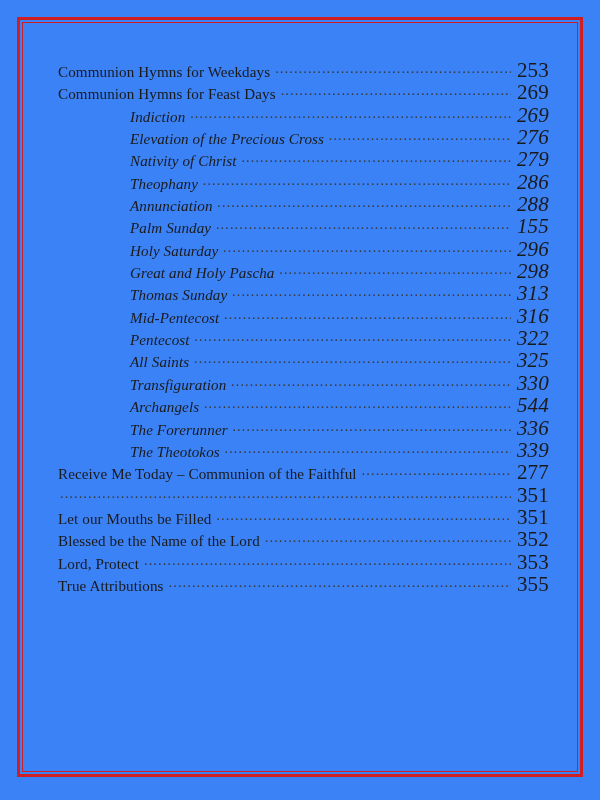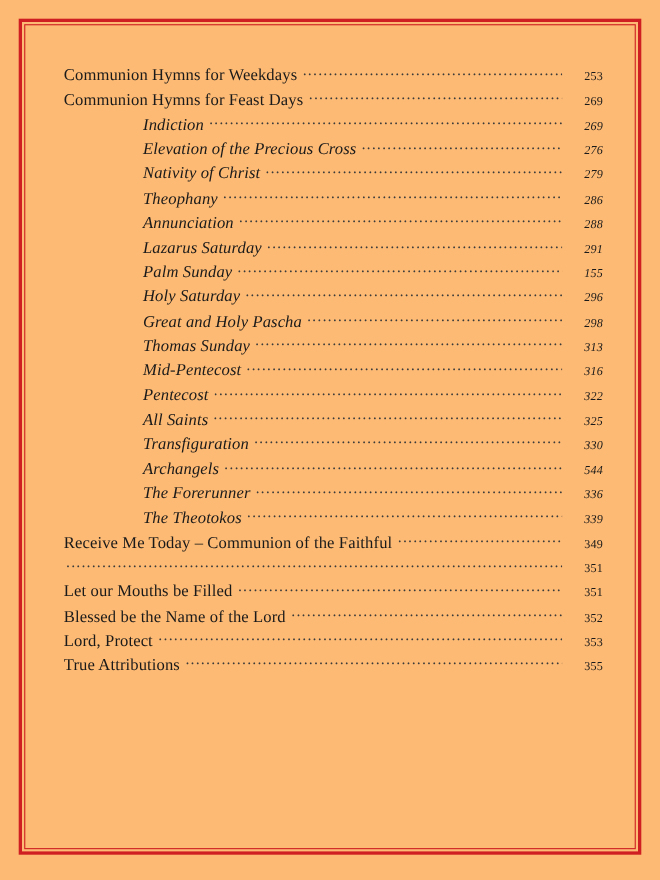--- a/index.html
+++ b/index.html
@@ -20,7 +20,7 @@
     width: 600px;
     height: 800px;
     box-sizing: border-box;
-    background: #fdba74;
+    background: #3b82f6;
   }
   .frame-outer {
     position: absolute;

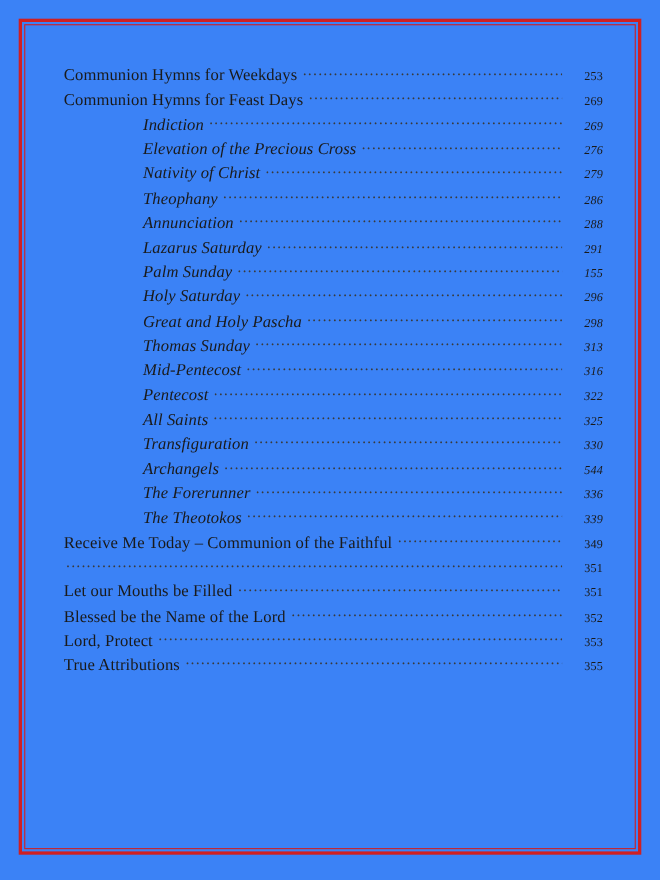--- a/index.html
+++ b/index.html
@@ -95,7 +95,7 @@
     width: 31px;
     text-align: right;
     padding-left: 4px;
-    font-size: 11px;
+    font-size: 21px;
     color: #1a1a1a;
   }
 </style>

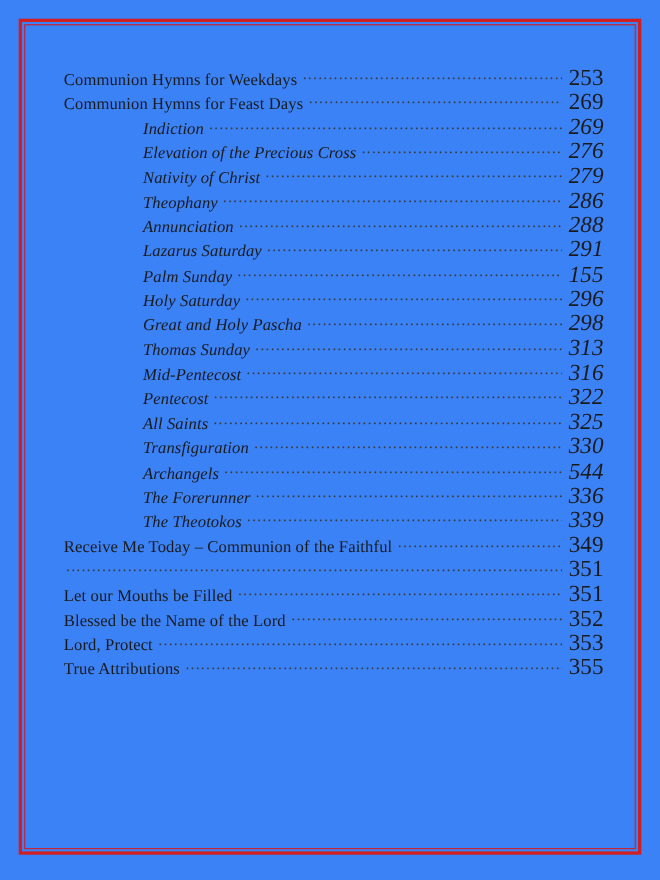--- a/index.html
+++ b/index.html
@@ -144,11 +144,6 @@
         <span class="toc-page">288</span>
       </div>
       <div class="toc-row level-2">
-        <span class="toc-title">Lazarus Saturday</span>
-        <span class="toc-leader"></span>
-        <span class="toc-page">291</span>
-      </div>
-      <div class="toc-row level-2">
         <span class="toc-title">Palm Sunday</span>
         <span class="toc-leader"></span>
         <span class="toc-page">155</span>

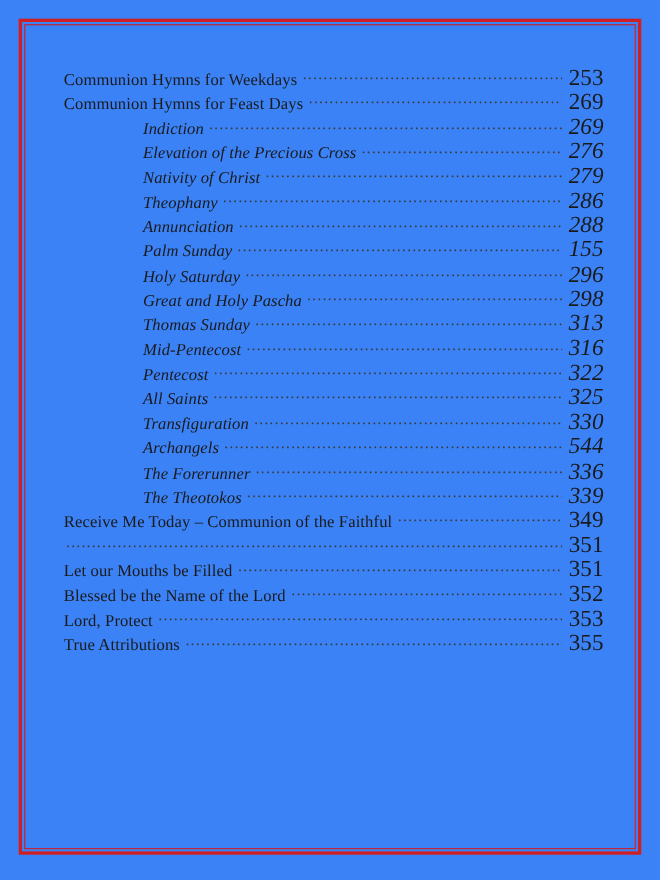--- a/index.html
+++ b/index.html
@@ -201,7 +201,7 @@
       <div class="toc-row level-1">
         <span class="toc-title">Receive Me Today – Communion of the Faithful</span>
         <span class="toc-leader"></span>
-        <span class="toc-page">349</span>
+        <span class="toc-page">277</span>
       </div>
       <div class="toc-row level-1">
         <span class="toc-leader"></span>

